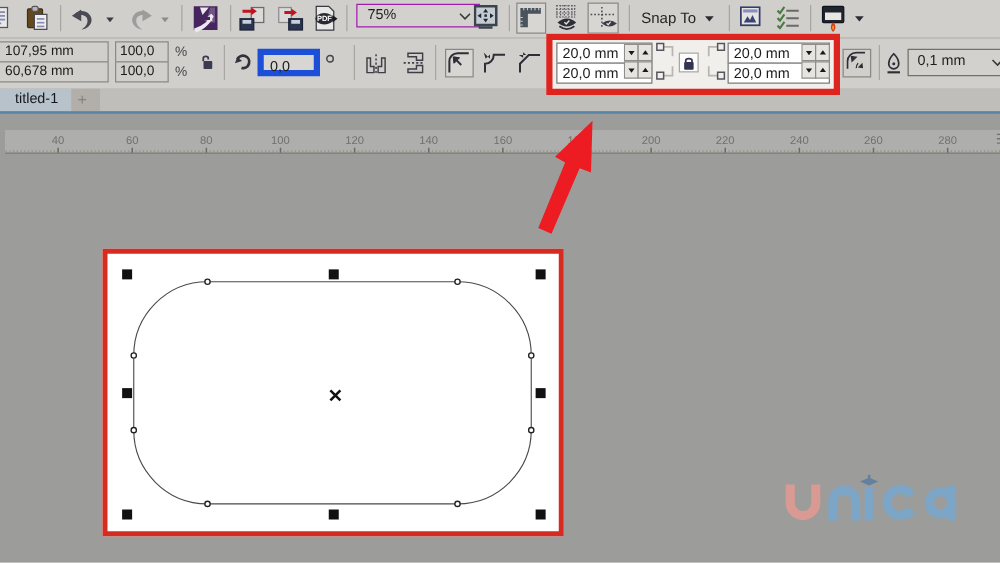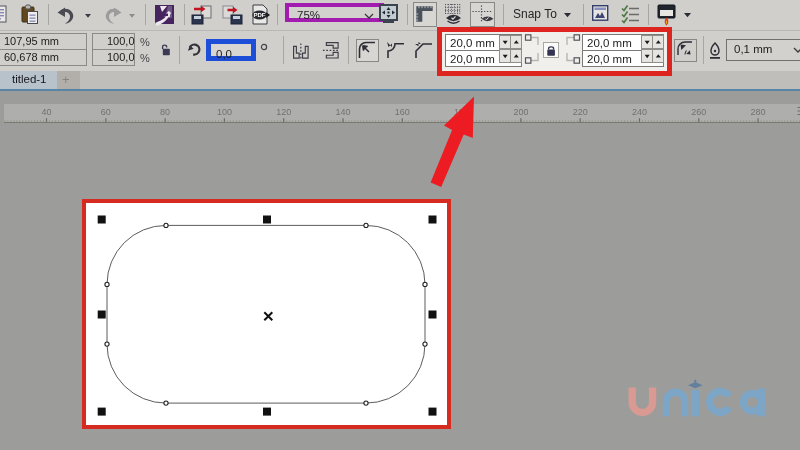--- a/index.html
+++ b/index.html
@@ -86,7 +86,7 @@
   </svg>
   <div class="sep1" style="left:277px;"></div>
 
-  <div class="abs" style="left:285px;top:3px;width:99px;height:19px;background:#d3d1ce;border:4px solid #a21caf;box-sizing:border-box;">
+  <div class="abs" style="left:285px;top:3px;width:99px;height:19px;background:#d3d1ce;border:1px solid #a21caf;box-sizing:border-box;">
     <span style="position:absolute;left:8px;top:2px;font-size:11.5px;color:#1e1e1e;">75%</span>
     <svg style="position:absolute;right:6px;top:6px" width="10" height="7">
         <path d="M1 1 L5 5 L9 1" fill="none" stroke="#3a3a3a" stroke-width="1.3"></path>

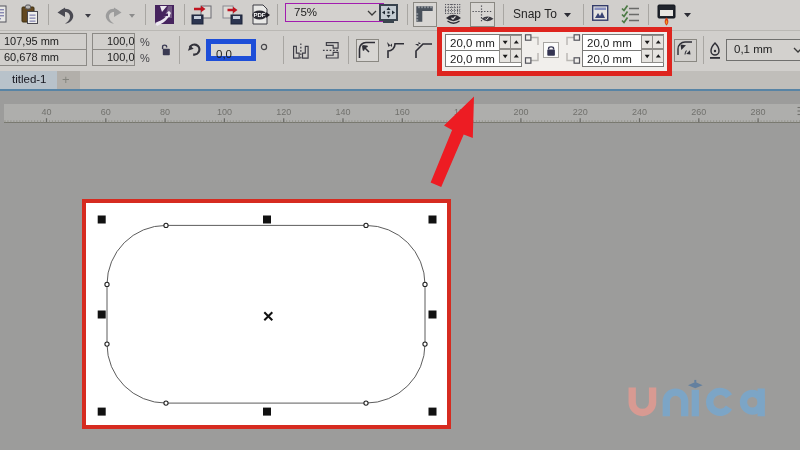--- a/index.html
+++ b/index.html
@@ -9,7 +9,7 @@
   .sep1{position:absolute;width:1px;top:4px;height:21px;background:#a8a6a2;}
   .sep2{position:absolute;width:1px;top:6px;height:28px;background:#a8a6a2;}
   .fld{position:absolute;background:#d1cfcc;border:1px solid #8c8a86;box-sizing:border-box;
-       font-size:11px;color:#1c1c1c;line-height:14px;padding-left:14px;}
+       font-size:11px;color:#1c1c1c;line-height:14px;padding-left:3px;}
   .wfld{position:absolute;background:#fff;border:1px solid #7a7a78;box-sizing:border-box;
        font-size:11.5px;color:#1c1c1c;text-align:right;}
 </style>

